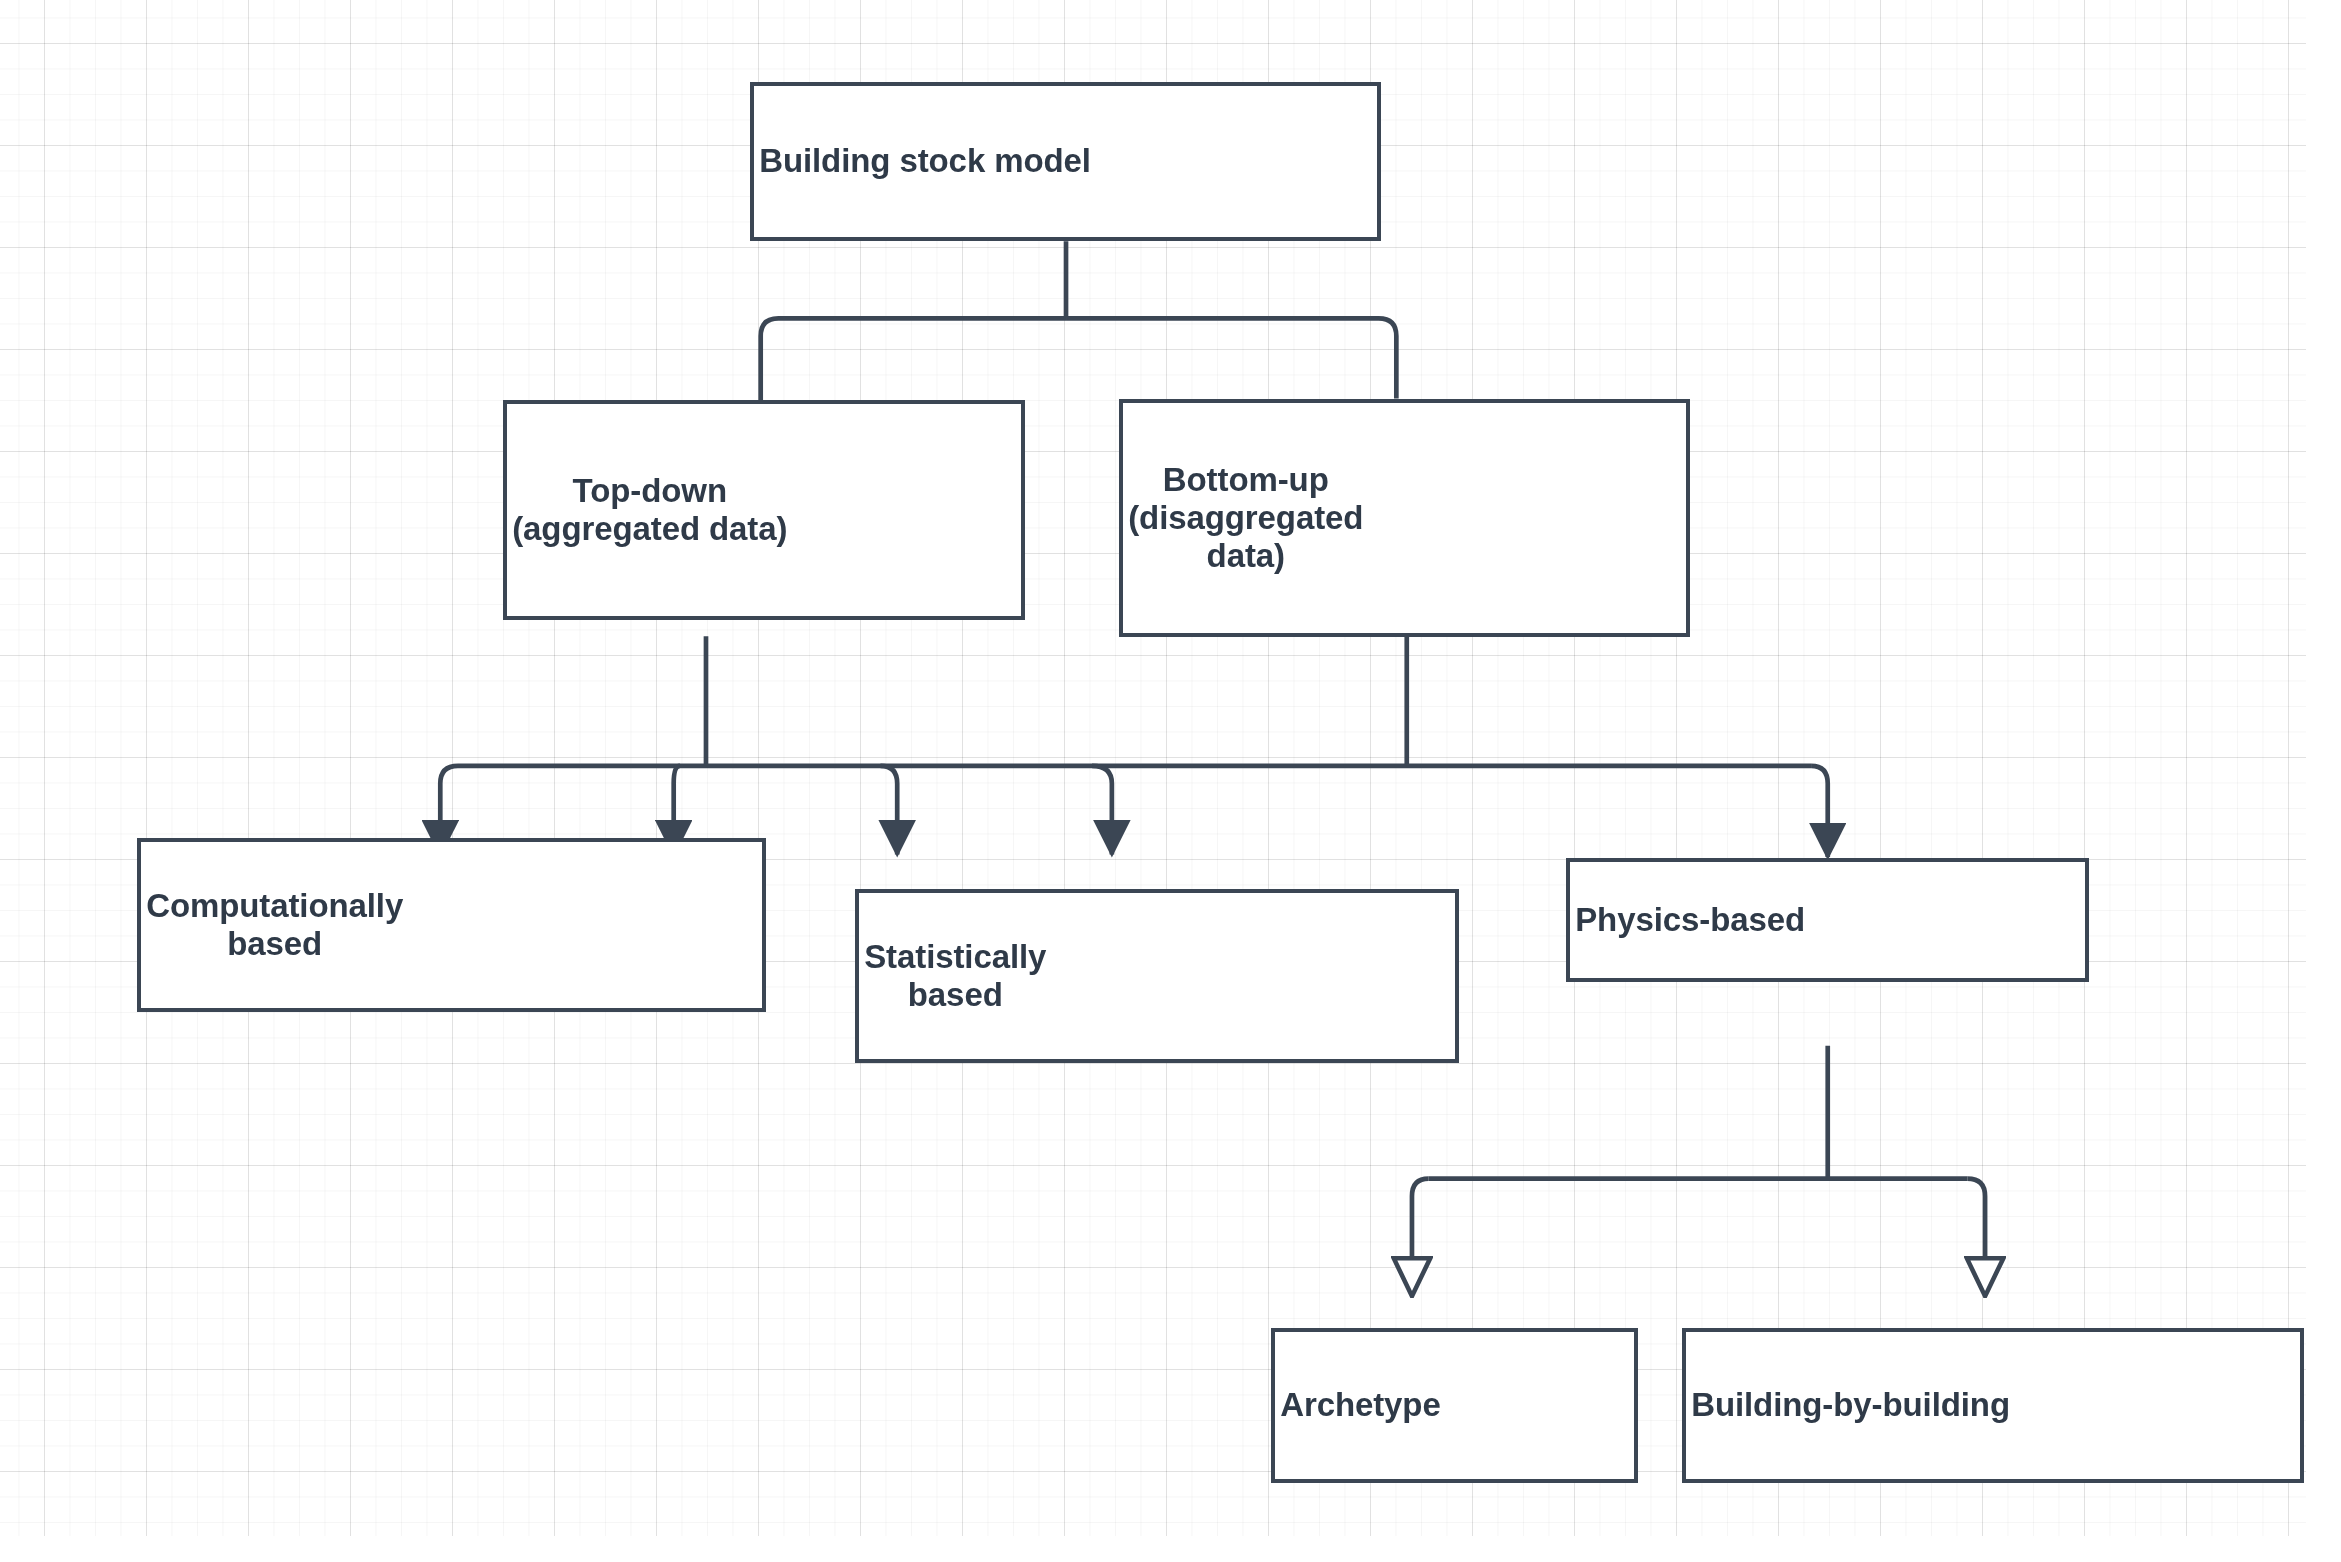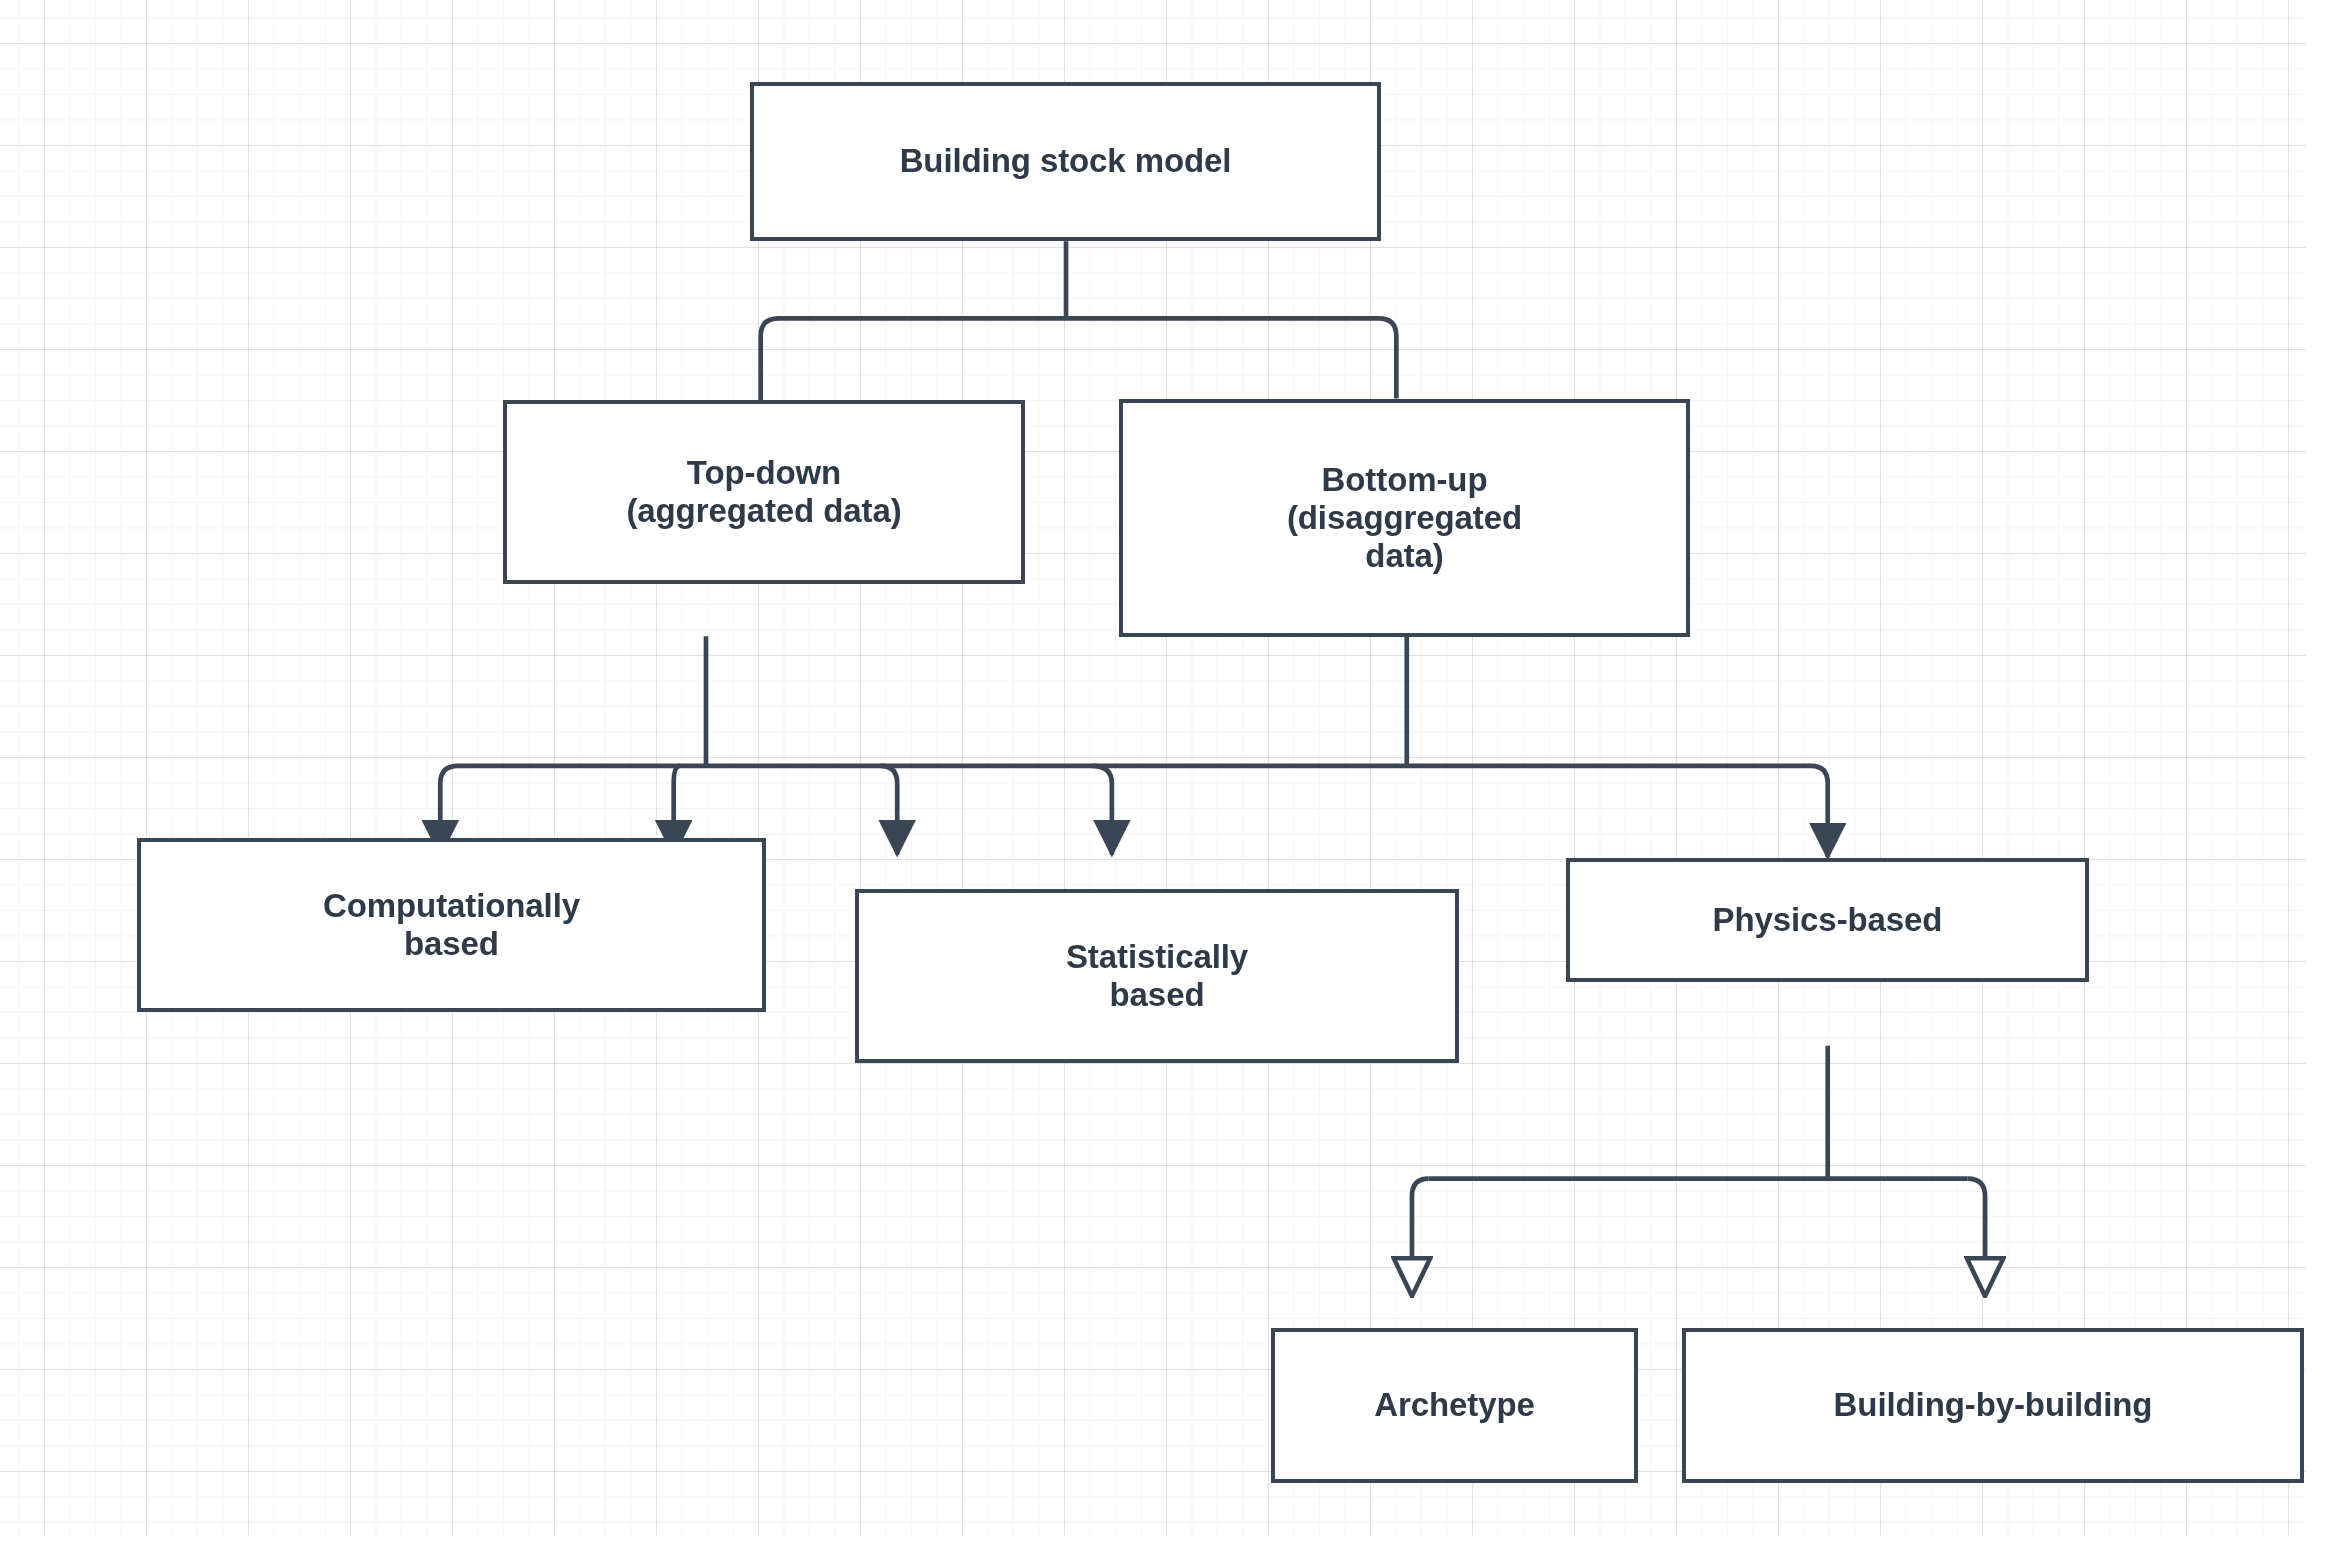--- a/index.html
+++ b/index.html
@@ -52,7 +52,7 @@
     border: 4.7px solid #3b4654;
     display: flex;
     align-items: center;
-    justify-content: center;
+    justify-content: flex-start;
     text-align: center;
     color: #2f3a48;
     font-weight: bold;

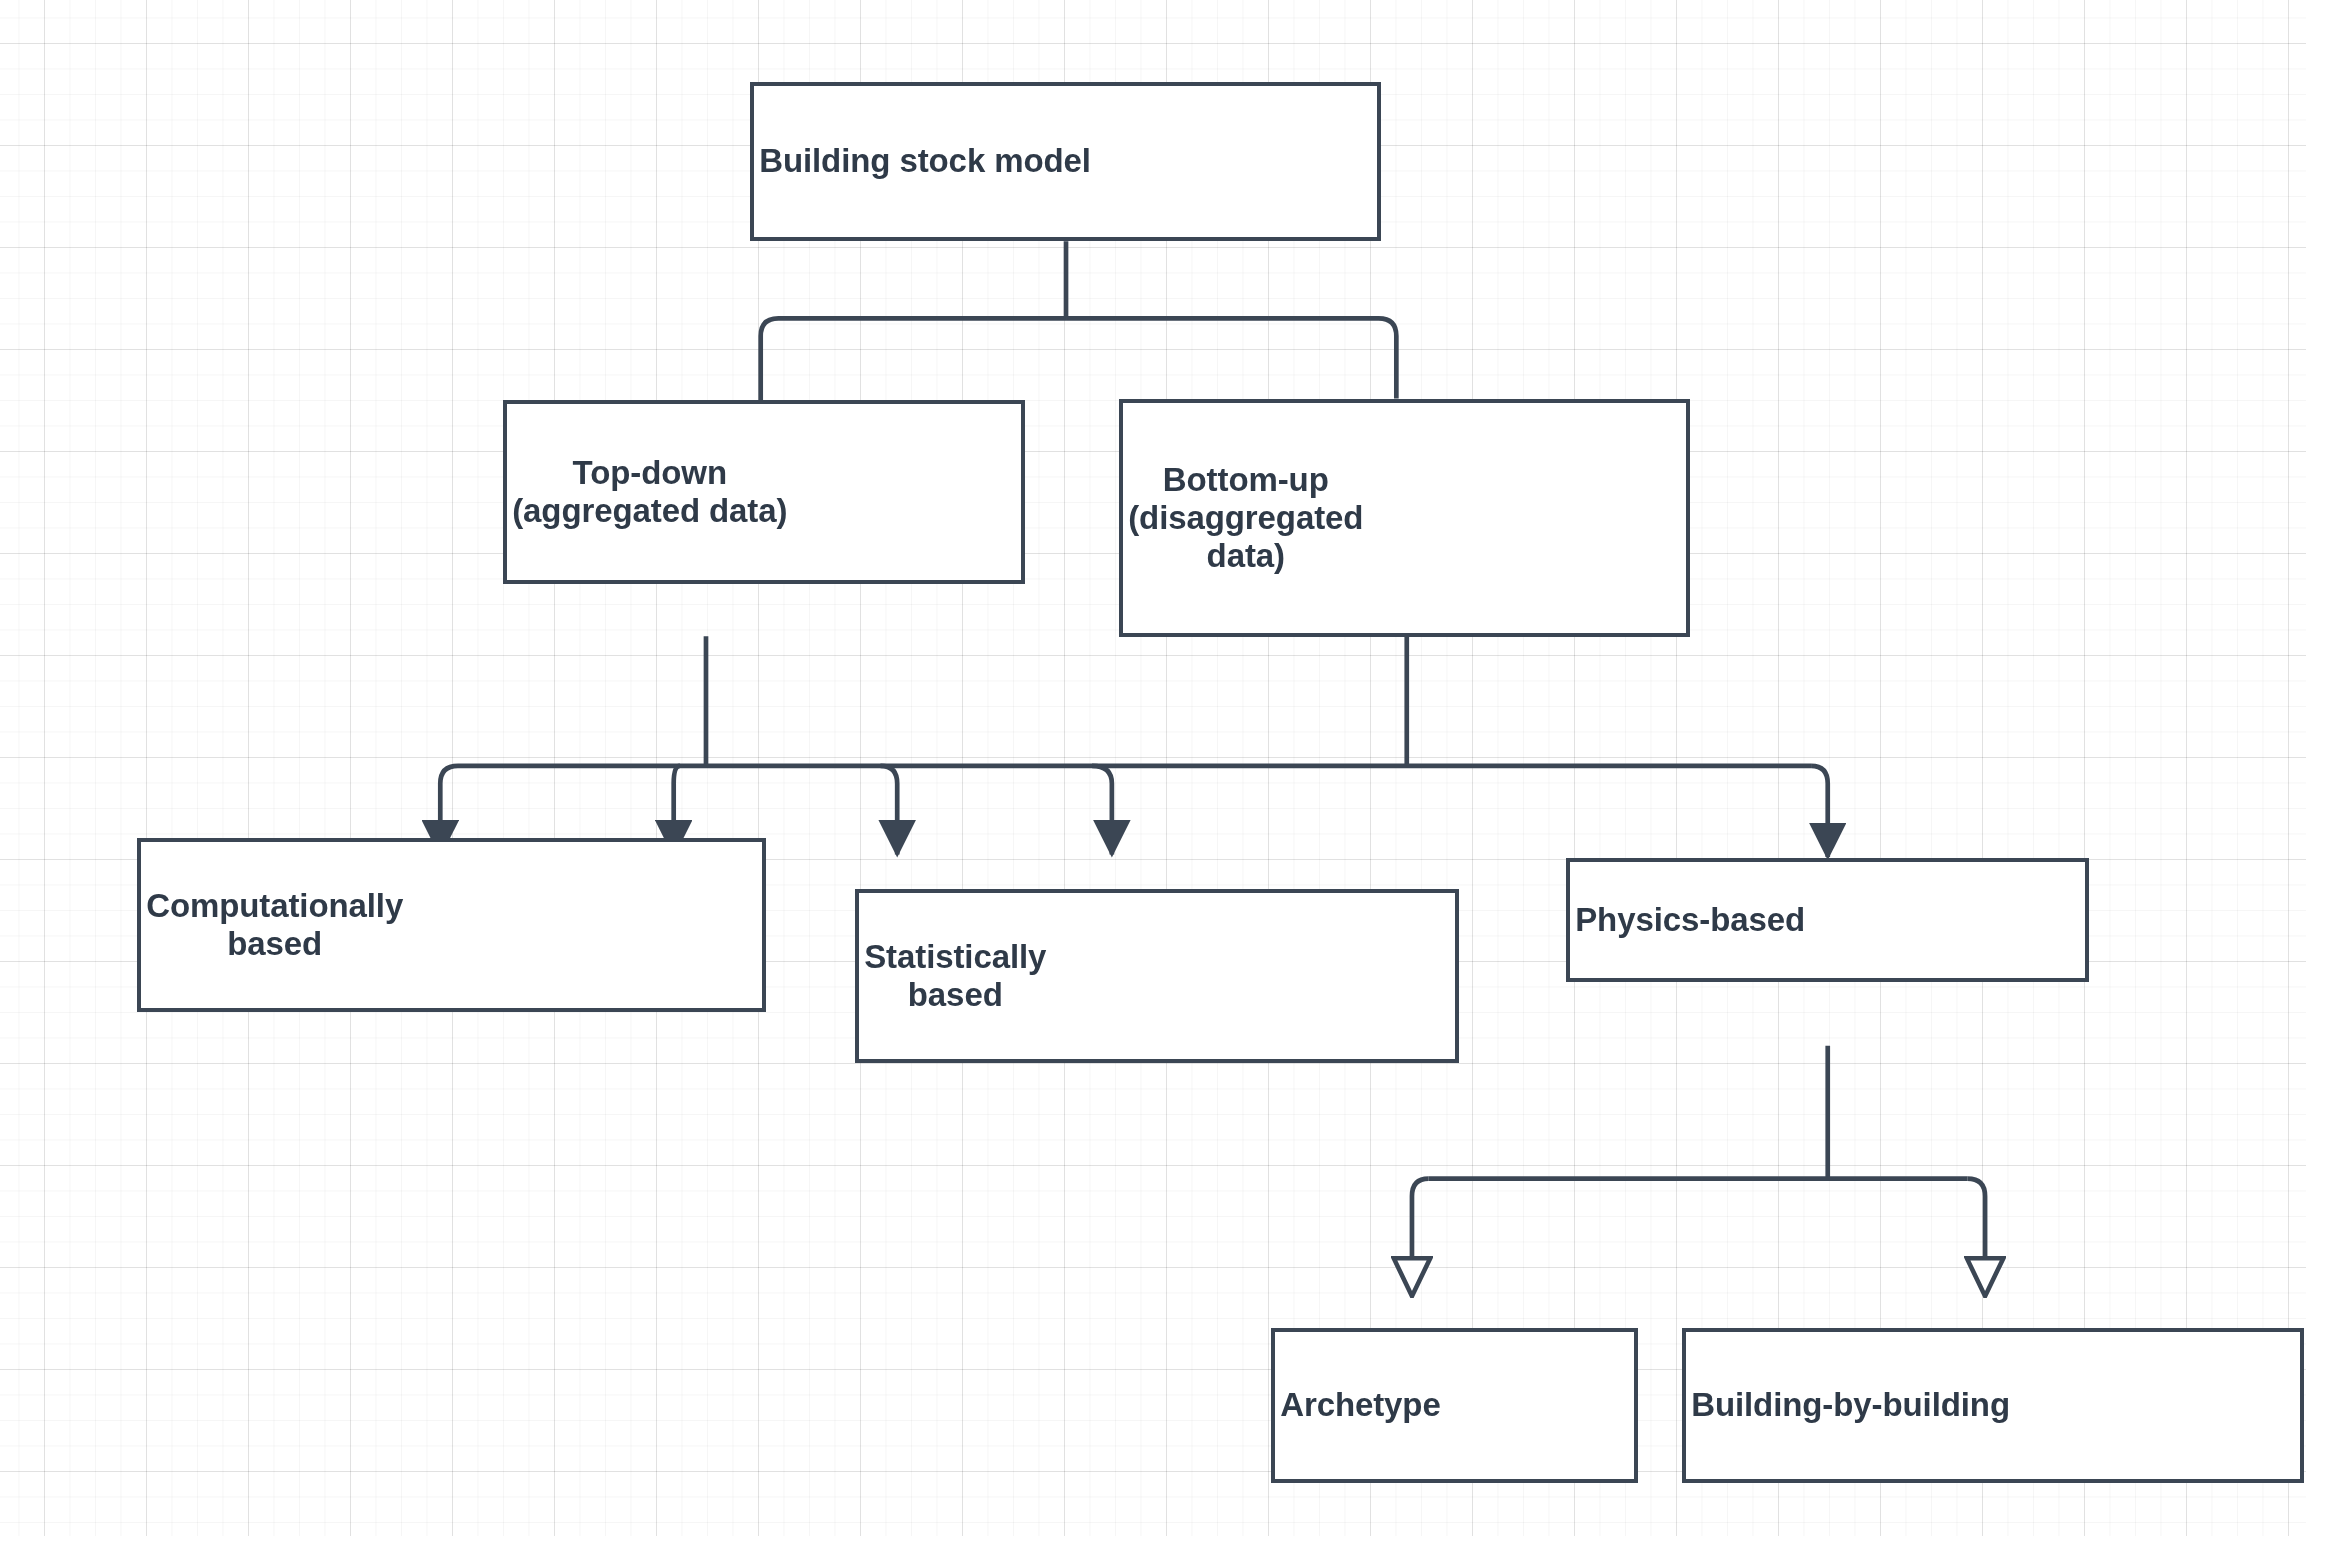--- a/index.html
+++ b/index.html
@@ -66,7 +66,7 @@
     white-space: pre-line;
   }
   #node-root          { left:750px; top:82px;  width:631px; height:159px; font-size:33px; }
-  #node-topdown       { left:503px;  top:400px;  width:522px; height:184px; font-size:33px; }
+  #node-topdown       { left:503px;  top:400px;  width:522px; height:220px; font-size:33px; }
   #node-bottomup      { left:1119px; top:399px;  width:571px; height:238px; font-size:33px; }
   #node-computational { left:137px;  top:838px; width:629px; height:174px; font-size:33px; }
   #node-statistical   { left:855px; top:889px; width:604px; height:174px; font-size:33px; }

